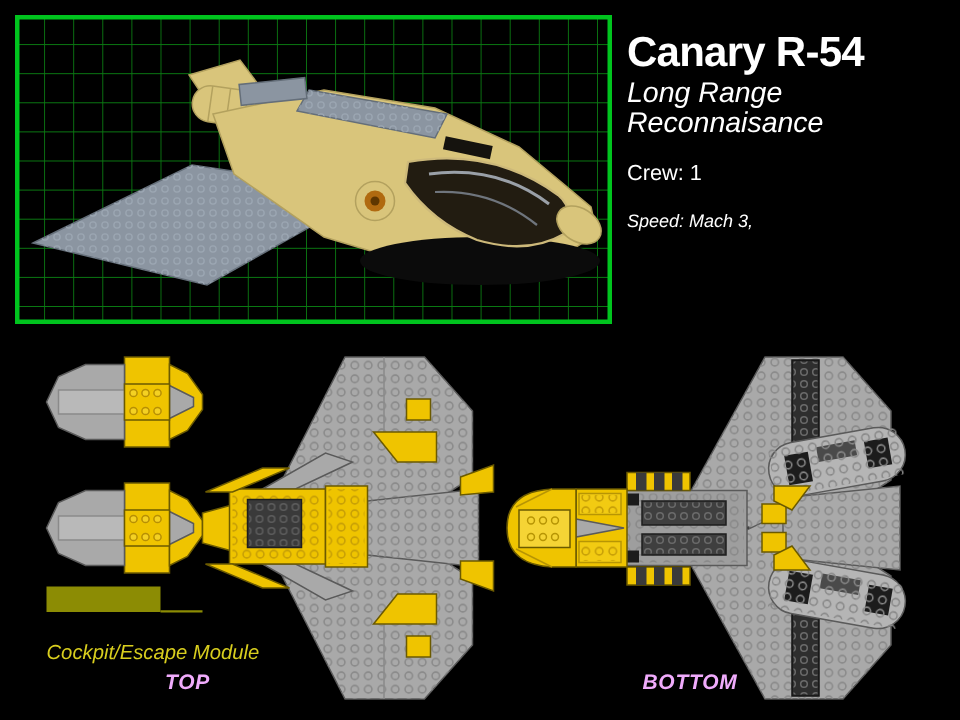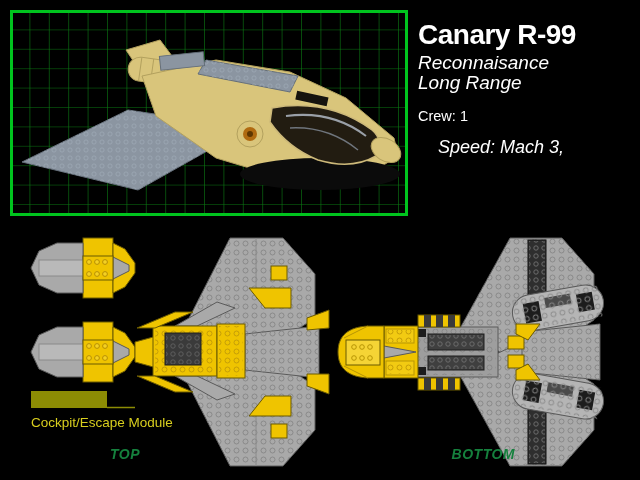--- a/index.html
+++ b/index.html
@@ -80,7 +80,7 @@
   </div>
 
   <div class="info">
-    <div class="title">Canary R-99</div>
+    <div class="title">Canary R-54</div>
     <div class="subtitle">
       <div>Reconnaisance</div>
       <div>Long Range</div>

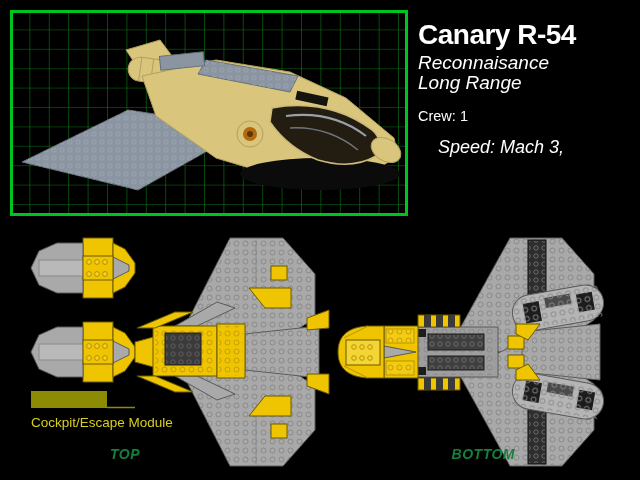--- a/index.html
+++ b/index.html
@@ -82,8 +82,8 @@
   <div class="info">
     <div class="title">Canary R-54</div>
     <div class="subtitle">
+      <div>Long Range</div>
       <div>Reconnaisance</div>
-      <div>Long Range</div>
     </div>
     <div class="specs">
       <div>Crew: 1</div>

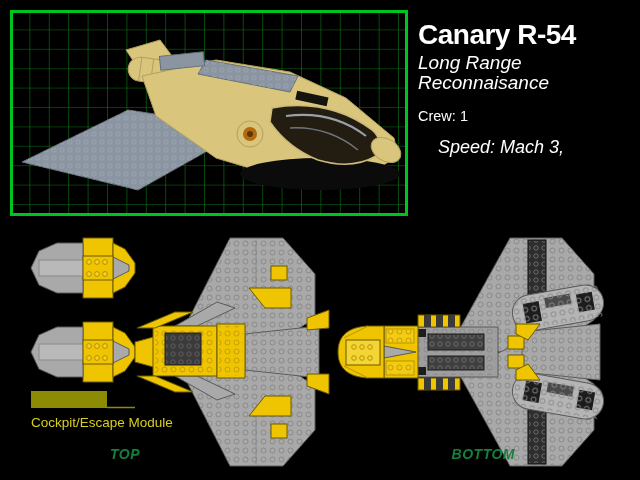--- a/index.html
+++ b/index.html
@@ -12,7 +12,7 @@
   .subtitle div{margin-bottom:1px;}
   .specs{margin-top:16px;font-size:14.5px;line-height:17.5px;}
   .indent-cam{padding-left:64px;}
-  .speed{margin-top:13px;font-size:18px;font-style:italic;line-height:17.5px;margin-left:20px;}
+  .speed{margin-top:13px;font-size:12px;font-style:italic;line-height:17.5px;}
   .indent-speed{padding-left:50px;}
   .top-view{position:absolute;left:25px;top:230px;width:310px;height:242px;}
   .bottom-view{position:absolute;left:332px;top:228px;width:300px;height:250px;}

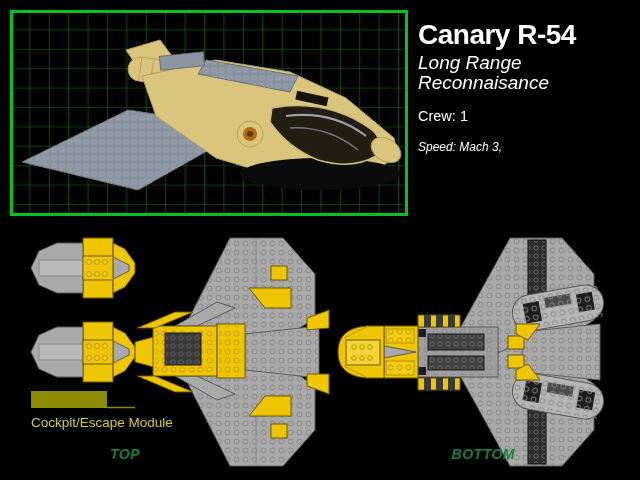--- a/index.html
+++ b/index.html
@@ -16,7 +16,7 @@
   .indent-speed{padding-left:50px;}
   .top-view{position:absolute;left:25px;top:230px;width:310px;height:242px;}
   .bottom-view{position:absolute;left:332px;top:228px;width:300px;height:250px;}
-  .legend-label{position:absolute;left:31px;top:415px;color:#d8ce1e;font-size:13.5px;text-align:center;}
+  .legend-label{position:absolute;left:31px;top:427px;color:#d8ce1e;font-style:italic;font-size:13.5px;text-align:center;}
   .view-label{position:absolute;color:#15803d;font-weight:bold;font-style:italic;font-size:14px;letter-spacing:.5px;}
   .top-label{left:95px;top:446px;width:60px;text-align:center;}
   .bottom-label{left:405px;top:446px;width:110px;text-align:right;}

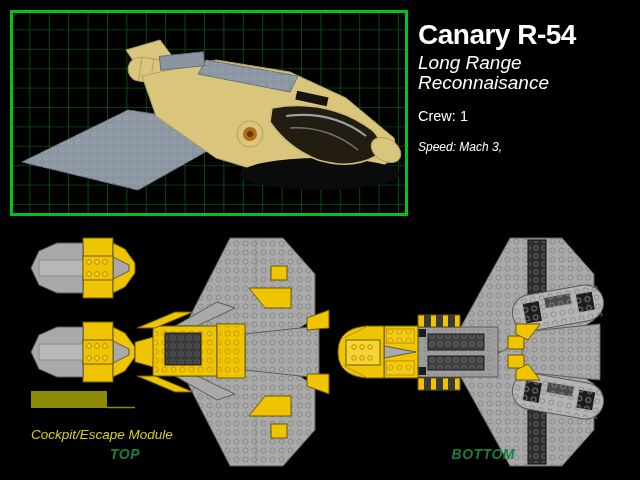--- a/index.html
+++ b/index.html
@@ -17,7 +17,7 @@
   .top-view{position:absolute;left:25px;top:230px;width:310px;height:242px;}
   .bottom-view{position:absolute;left:332px;top:228px;width:300px;height:250px;}
   .legend-label{position:absolute;left:31px;top:427px;color:#d8ce1e;font-style:italic;font-size:13.5px;text-align:center;}
-  .view-label{position:absolute;color:#15803d;font-weight:bold;font-style:italic;font-size:14px;letter-spacing:.5px;}
+  .view-label{position:absolute;color:#f0abfc;font-weight:bold;font-style:italic;font-size:14px;letter-spacing:.5px;}
   .top-label{left:95px;top:446px;width:60px;text-align:center;}
   .bottom-label{left:405px;top:446px;width:110px;text-align:right;}
 </style>

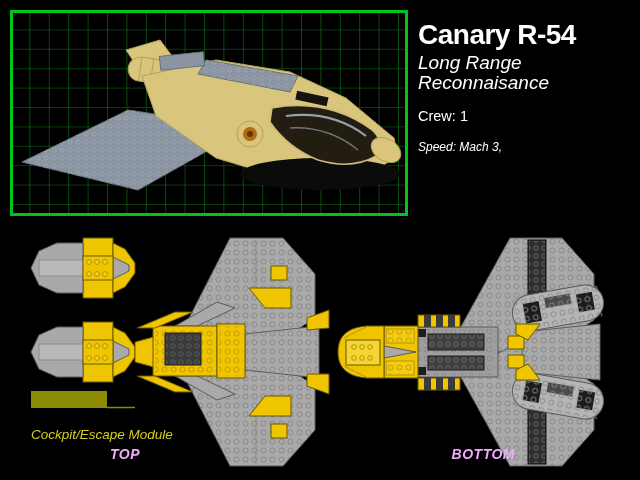--- a/index.html
+++ b/index.html
@@ -19,7 +19,7 @@
   .legend-label{position:absolute;left:31px;top:427px;color:#d8ce1e;font-style:italic;font-size:13.5px;text-align:center;}
   .view-label{position:absolute;color:#f0abfc;font-weight:bold;font-style:italic;font-size:14px;letter-spacing:.5px;}
   .top-label{left:95px;top:446px;width:60px;text-align:center;}
-  .bottom-label{left:405px;top:446px;width:110px;text-align:right;}
+  .bottom-label{left:405px;top:446px;width:110px;text-align:center;}
 </style>
 </head>
 <body>

